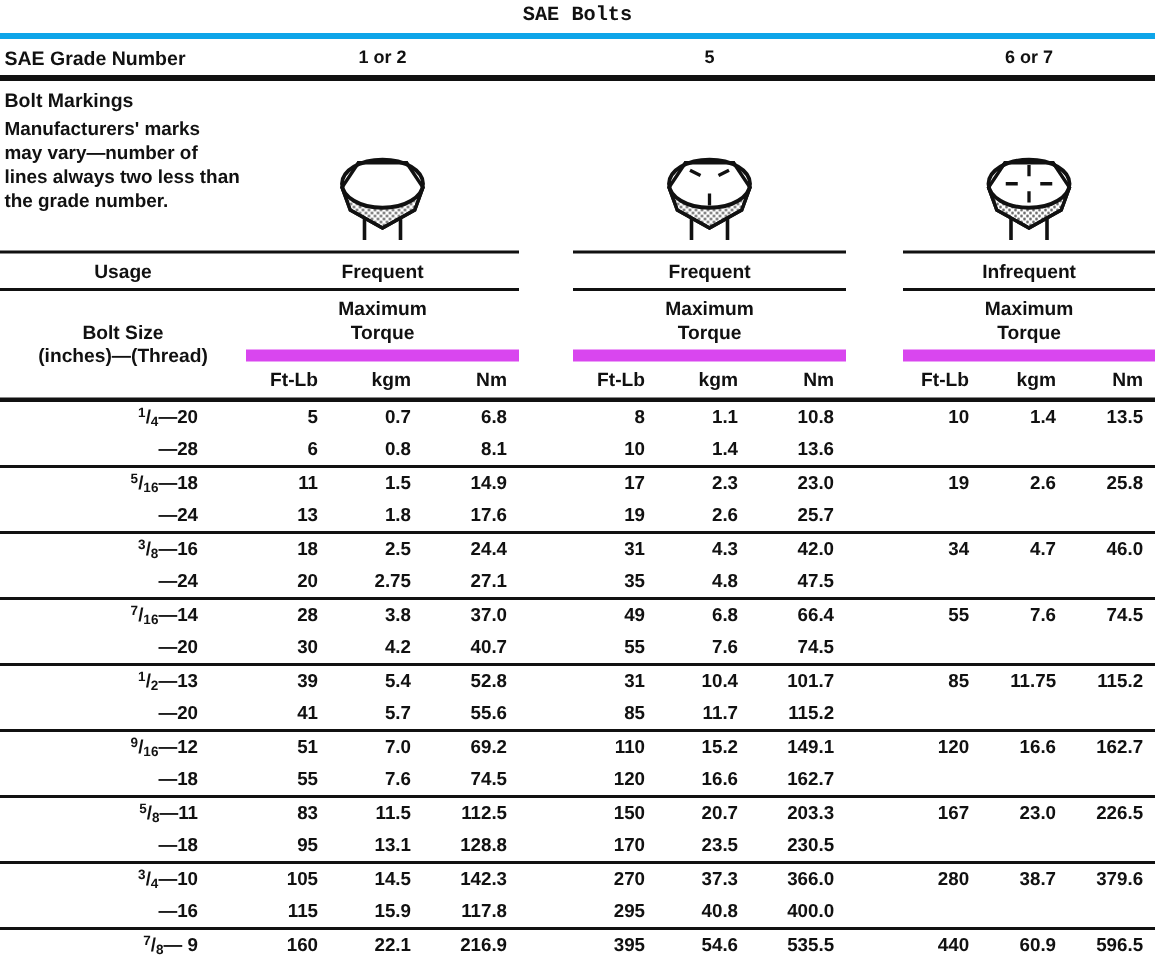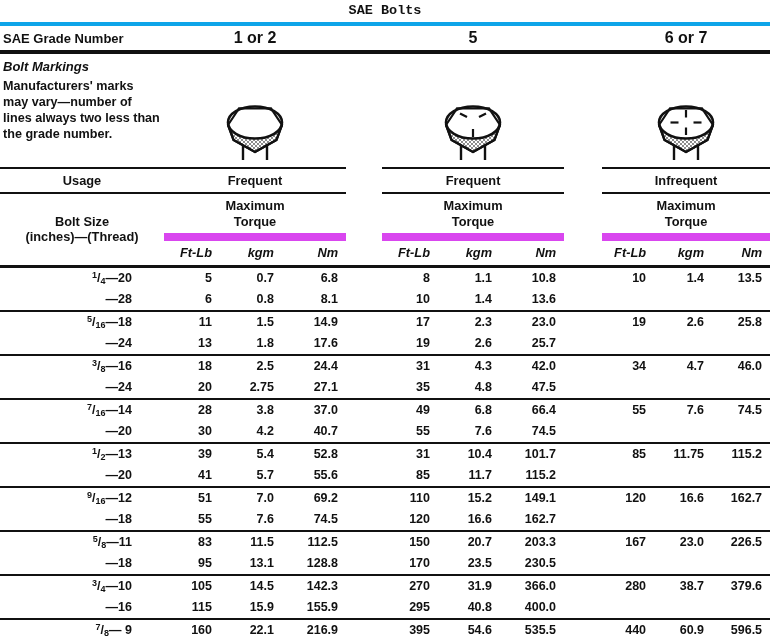--- a/index.html
+++ b/index.html
@@ -11,7 +11,7 @@
   
   tr.grade-row td{border-bottom:4px solid #111;height:22px;}
   .lbl{text-align:left;padding-left:3px;font-size:13px;margin-top:48px;}
-  .ctr{text-align:center;font-size:16px;}
+  .ctr{text-align:center;font-size:12px;}
   
   td.bm{font-style:italic;font-size:13px;padding:5px 0 2px 3px;}
   td.note{vertical-align:top;text-align:left;font-size:12.6px;line-height:1.27;padding:3px 2px 0 3px;}

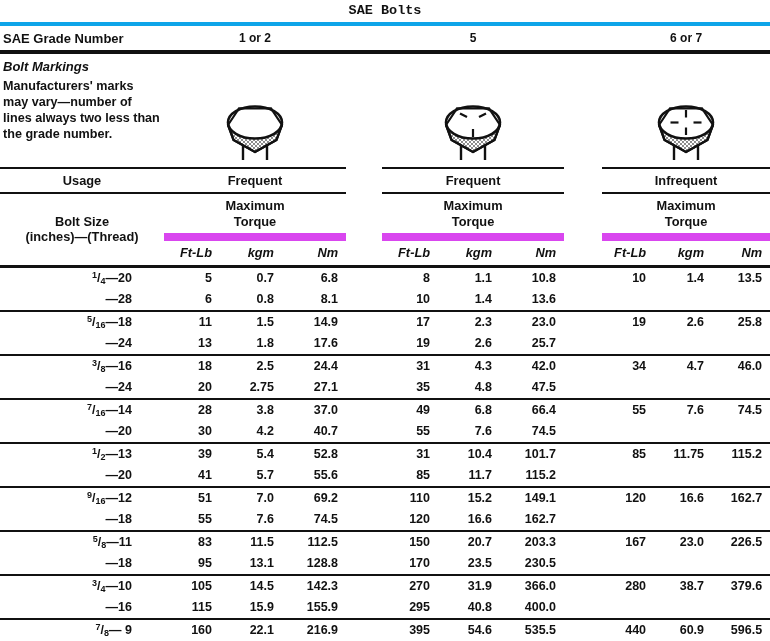--- a/index.html
+++ b/index.html
@@ -13,7 +13,7 @@
   .lbl{text-align:left;padding-left:3px;font-size:13px;margin-top:48px;}
   .ctr{text-align:center;font-size:12px;}
   
-  td.bm{font-style:italic;font-size:13px;padding:5px 0 2px 3px;}
+  td.bm{font-size:13px;padding:5px 0 2px 3px;}
   td.note{vertical-align:top;text-align:left;font-size:12.6px;line-height:1.27;padding:3px 2px 0 3px;}
   td.bolt{vertical-align:bottom;text-align:center;height:88px;padding-bottom:2px;}
   

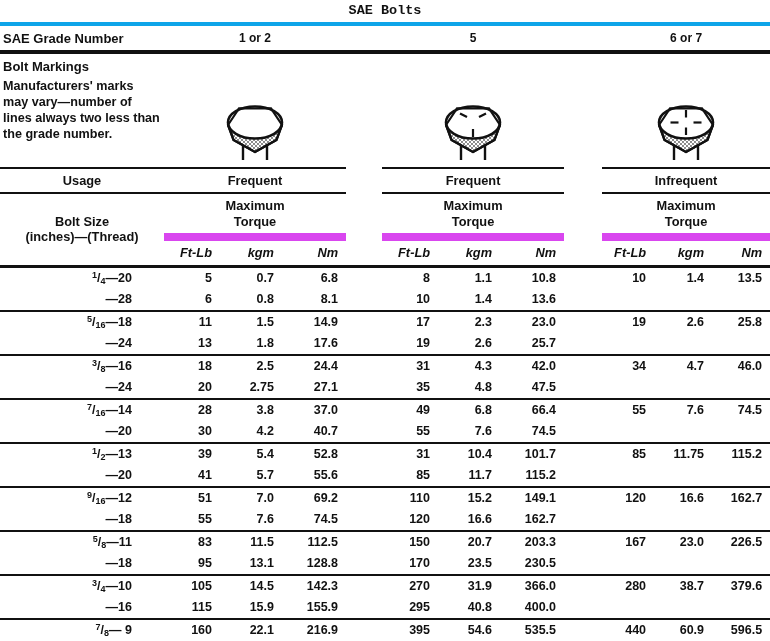--- a/index.html
+++ b/index.html
@@ -23,7 +23,7 @@
   td.size-hd{text-align:center;font-size:12.8px;line-height:1.25;border-bottom:3px solid #111;}
   td.torque-hd{text-align:center;font-size:12.8px;line-height:1.25;padding:4px 0 3px 0;border-bottom:8px solid #d946ef;}
   td.gap-th{border-bottom:3px solid #111;}
-  tr.units-row td{height:22px;border-bottom:3px solid #111;font-style:italic;}
+  tr.units-row td{height:22px;border-bottom:3px solid #111;}
   td.unit{text-align:right;padding-right:8px;font-size:12.8px;}
   
   tbody td{height:19px;}

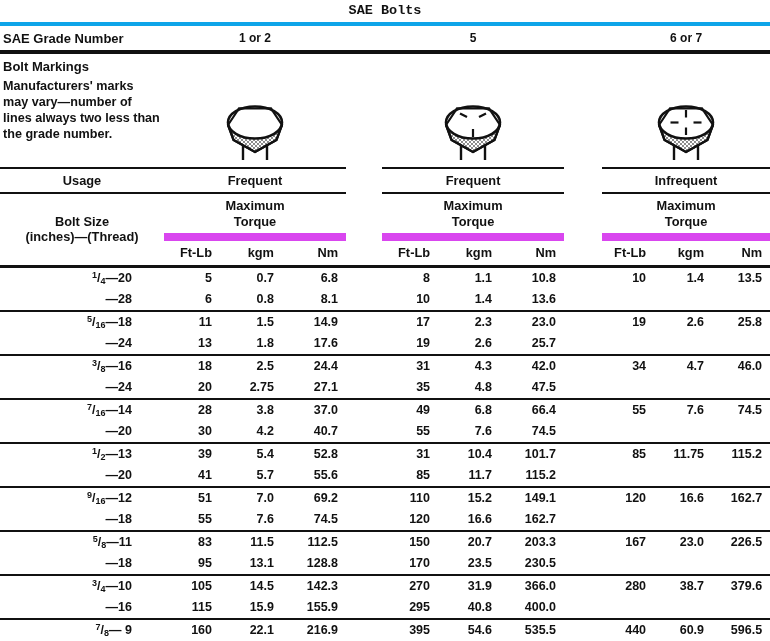--- a/index.html
+++ b/index.html
@@ -390,7 +390,7 @@
           <td class="num">142.3</td>
           <td class="gap"></td>
           <td class="num">270</td>
-          <td class="num">31.9</td>
+          <td class="num">37.3</td>
           <td class="num">366.0</td>
           <td class="gap"></td>
           <td class="num">280</td>

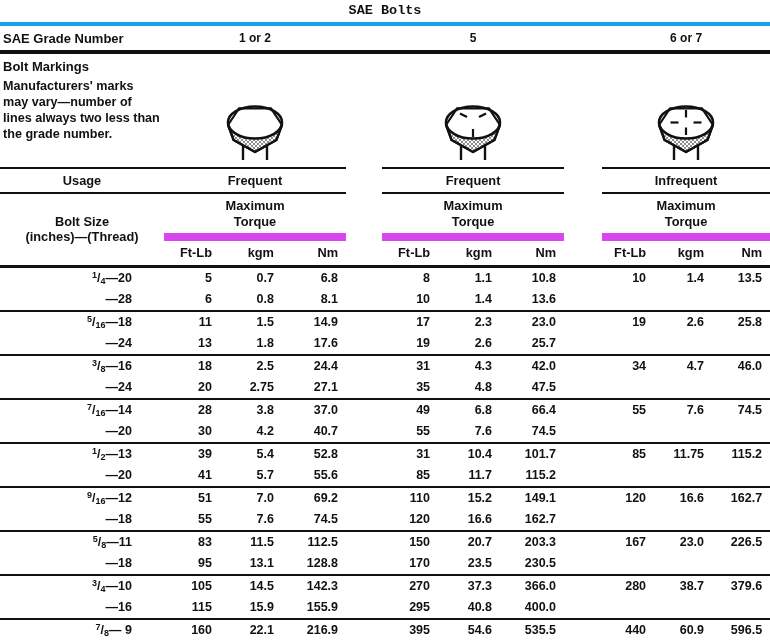--- a/index.html
+++ b/index.html
@@ -402,7 +402,7 @@
           <td class="gap"></td>
           <td class="num">115</td>
           <td class="num">15.9</td>
-          <td class="num">155.9</td>
+          <td class="num">117.8</td>
           <td class="gap"></td>
           <td class="num">295</td>
           <td class="num">40.8</td>

